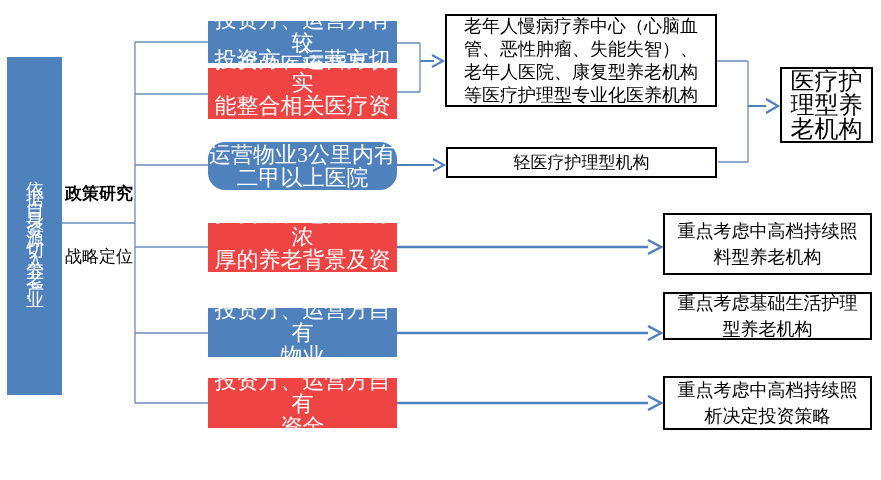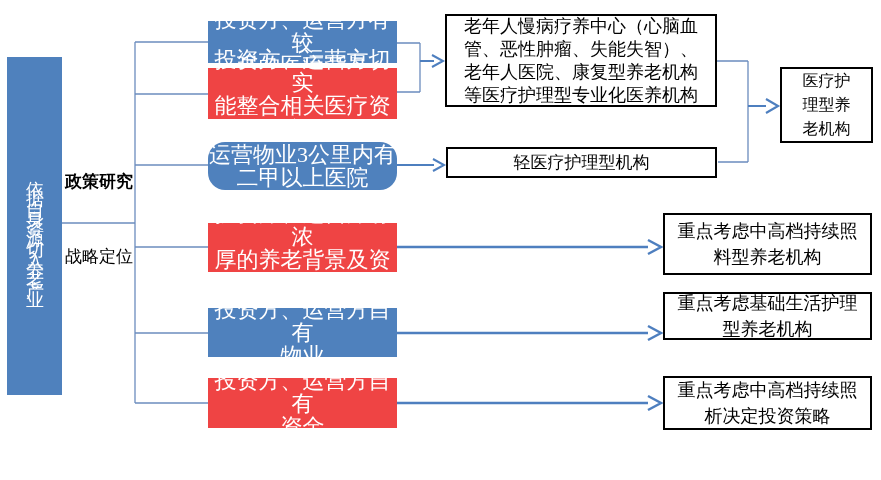--- a/index.html
+++ b/index.html
@@ -101,7 +101,7 @@
 等医疗护理型专业化医养机构</div>
   <div class="abs whitebox" style="left:446px;top:147px;width:271px;height:31px;font-size:17px;">轻医疗护理型机构</div>
 
-  <div class="abs whitebox" style="left:780px;top:67px;width:93px;height:76px;font-size:16px;line-height:24px;">医疗护
+  <div class="abs whitebox" style="left:780px;top:67px;width:93px;height:76px;font-size:24px;line-height:24px;">医疗护
 理型养
 老机构</div>
 

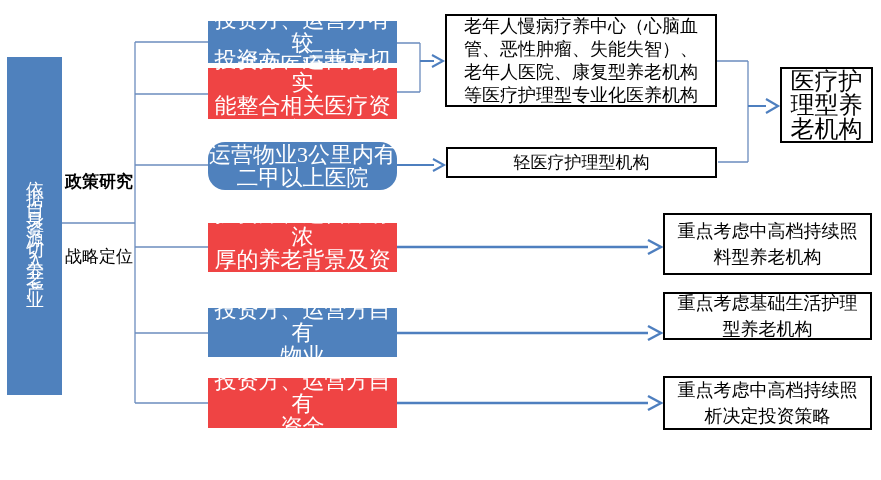--- a/index.html
+++ b/index.html
@@ -79,7 +79,7 @@
     <div class="root-text">依据自身资源切入养老产业</div>
   </div>
 
-  <div class="abs stage-label stage-bold" style="top:170px;">政策研究</div>
+  <div class="abs stage-label stage-bold" style="top:182px;">政策研究</div>
   <div class="abs stage-label" style="top:245px;">战略定位</div>
 
   <div class="abs fillbox cond blue" style="top:21px;height:42px;">投资方、运营方有较

